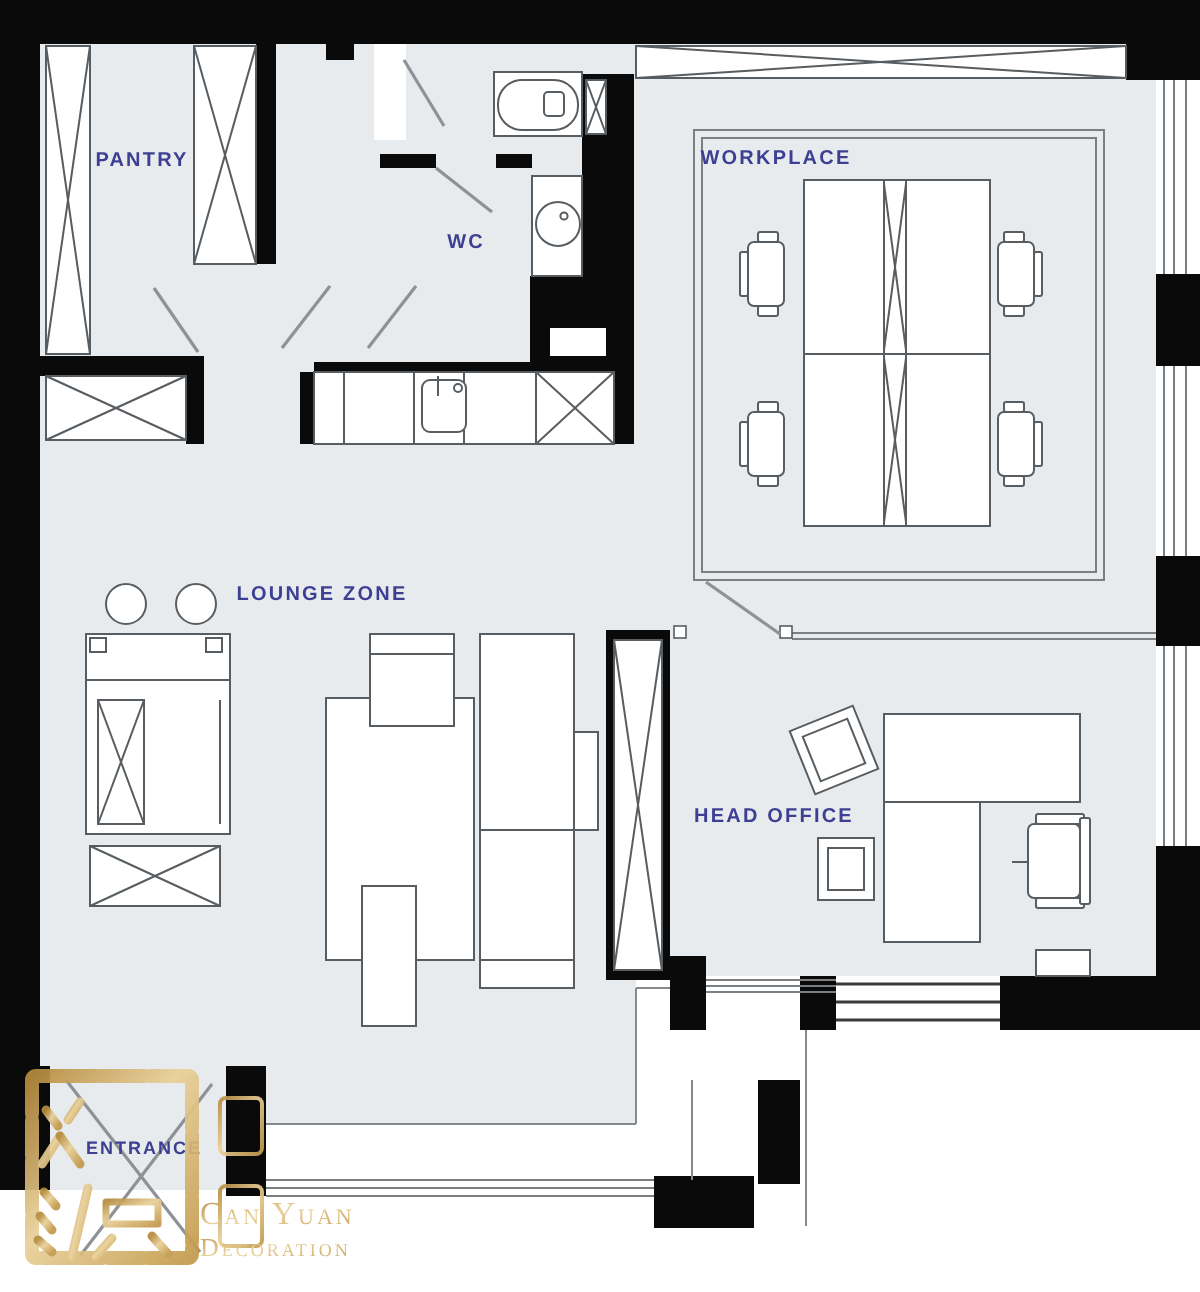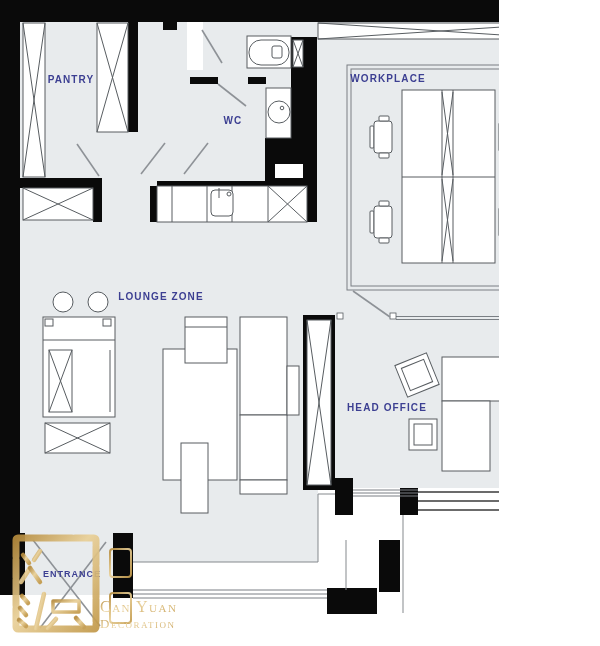--- a/index.html
+++ b/index.html
@@ -8,7 +8,7 @@
     --furniture-stroke:#585d61; --partition:#7a7f84; --logo-gold:#c7a253; --background:#ffffff;
   }
   html,body{margin:0;padding:0;background:var(--background);}
-  .stage{width:499px;height:646px;position:relative;background:var(--background);overflow:hidden;}
+  .stage{width:600px;height:646px;position:relative;background:var(--background);overflow:hidden;}
   svg{display:block;}
   .wall{fill:var(--wall);stroke:none;}
   .floor{fill:var(--floor);stroke:none;}

